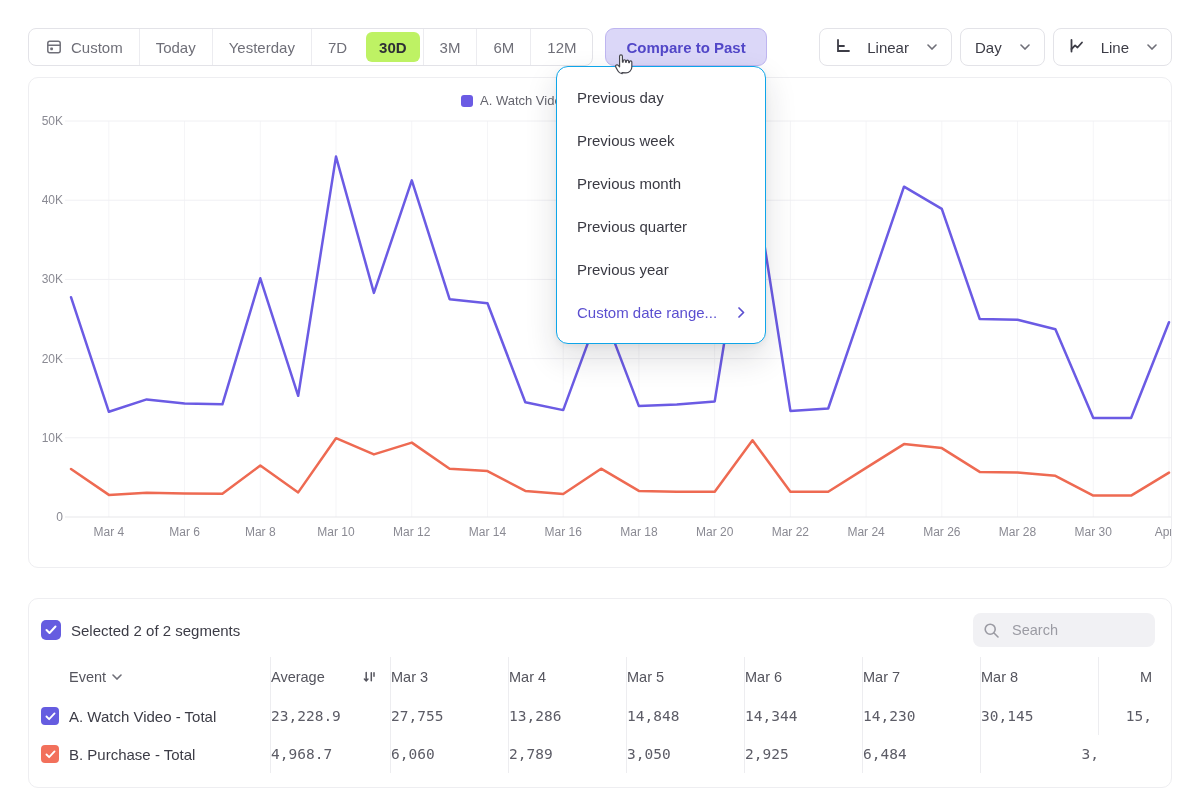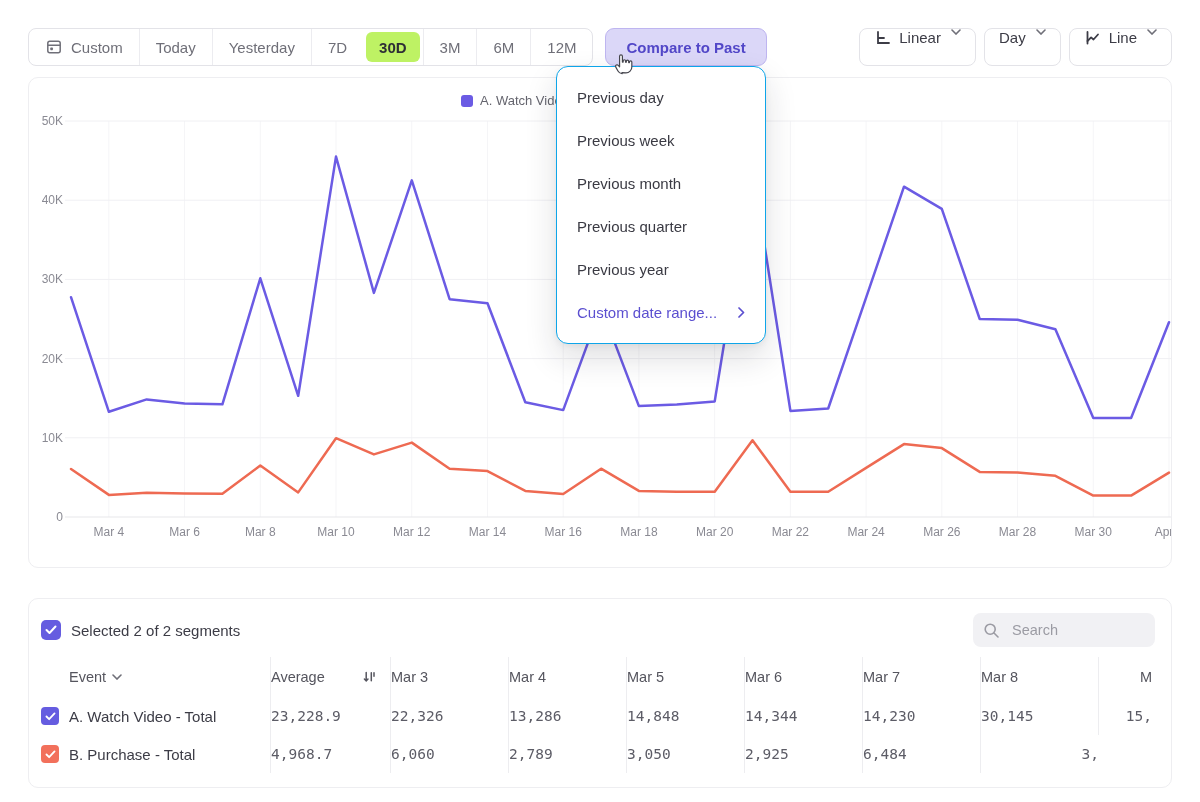--- a/index.html
+++ b/index.html
@@ -15,7 +15,7 @@
   .seg.active { background:#bef264; color:#2e2e36; font-weight:700; border-radius:6px; margin:3px; padding:0 13px; border-left:none; }
   .compare-btn { margin-left:12px; padding:0 20px; background:#dbd7f8; border:1px solid #beb5f0; border-radius:9px; color:#5247c8; font-size:15px; font-weight:700; font-family:inherit; cursor:pointer; }
   .toolbar-right { margin-left:auto; display:flex; gap:8px; }
-  .tr-btn { display:flex; gap:8px; padding:0 14px; background:#fff; border:1px solid #e3e3e8; border-radius:8px; font-size:15px; font-weight:500; color:#3c3c46; font-family:inherit; cursor:pointer; }
+  .tr-btn { display:flex; align-items:center; gap:16px; padding:0 14px; background:#fff; border:1px solid #e3e3e8; border-radius:8px; font-size:15px; font-weight:500; color:#3c3c46; font-family:inherit; cursor:pointer; }
   .tr-btn svg.chev { margin-left:2px; }
 
   

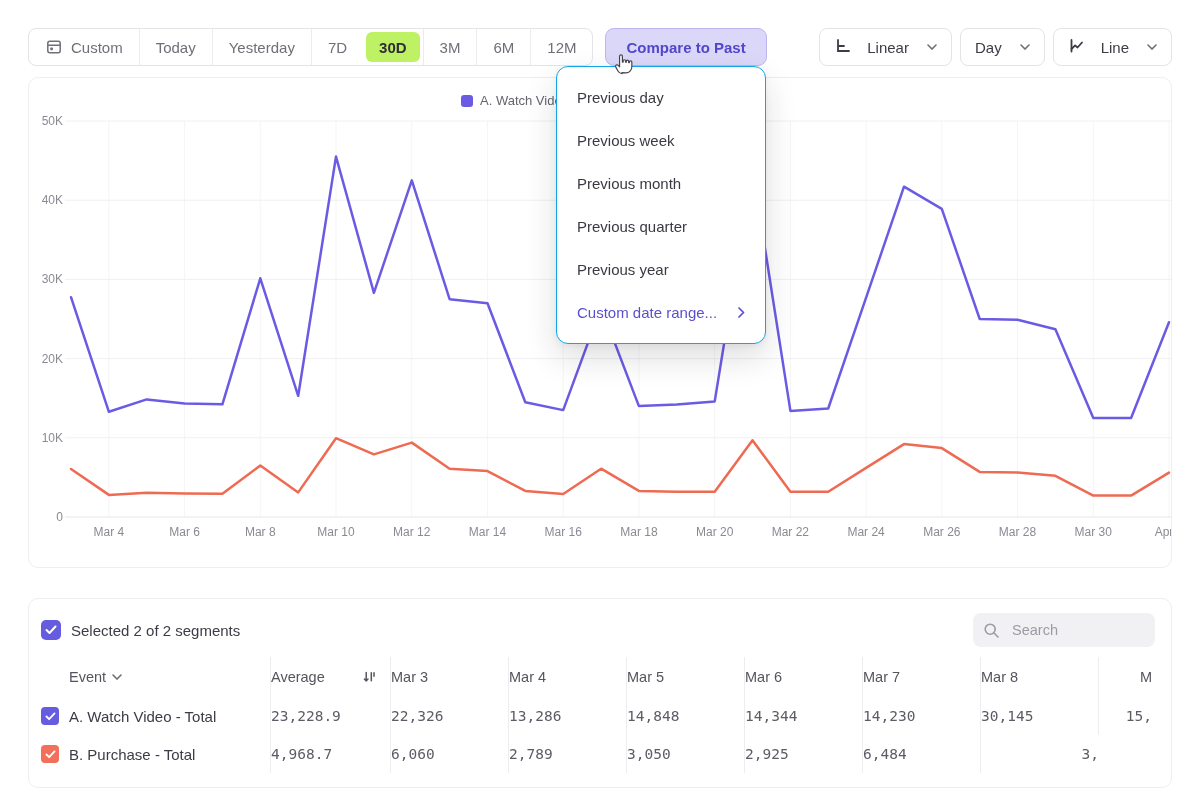--- a/index.html
+++ b/index.html
@@ -270,7 +270,7 @@
             <span class="mono">23,228.9</span>
           </div>
           <div class="cell sep num">
-            <span class="mono">22,326</span>
+            <span class="mono">27,755</span>
           </div>
           <div class="cell sep num">
             <span class="mono">13,286</span>

